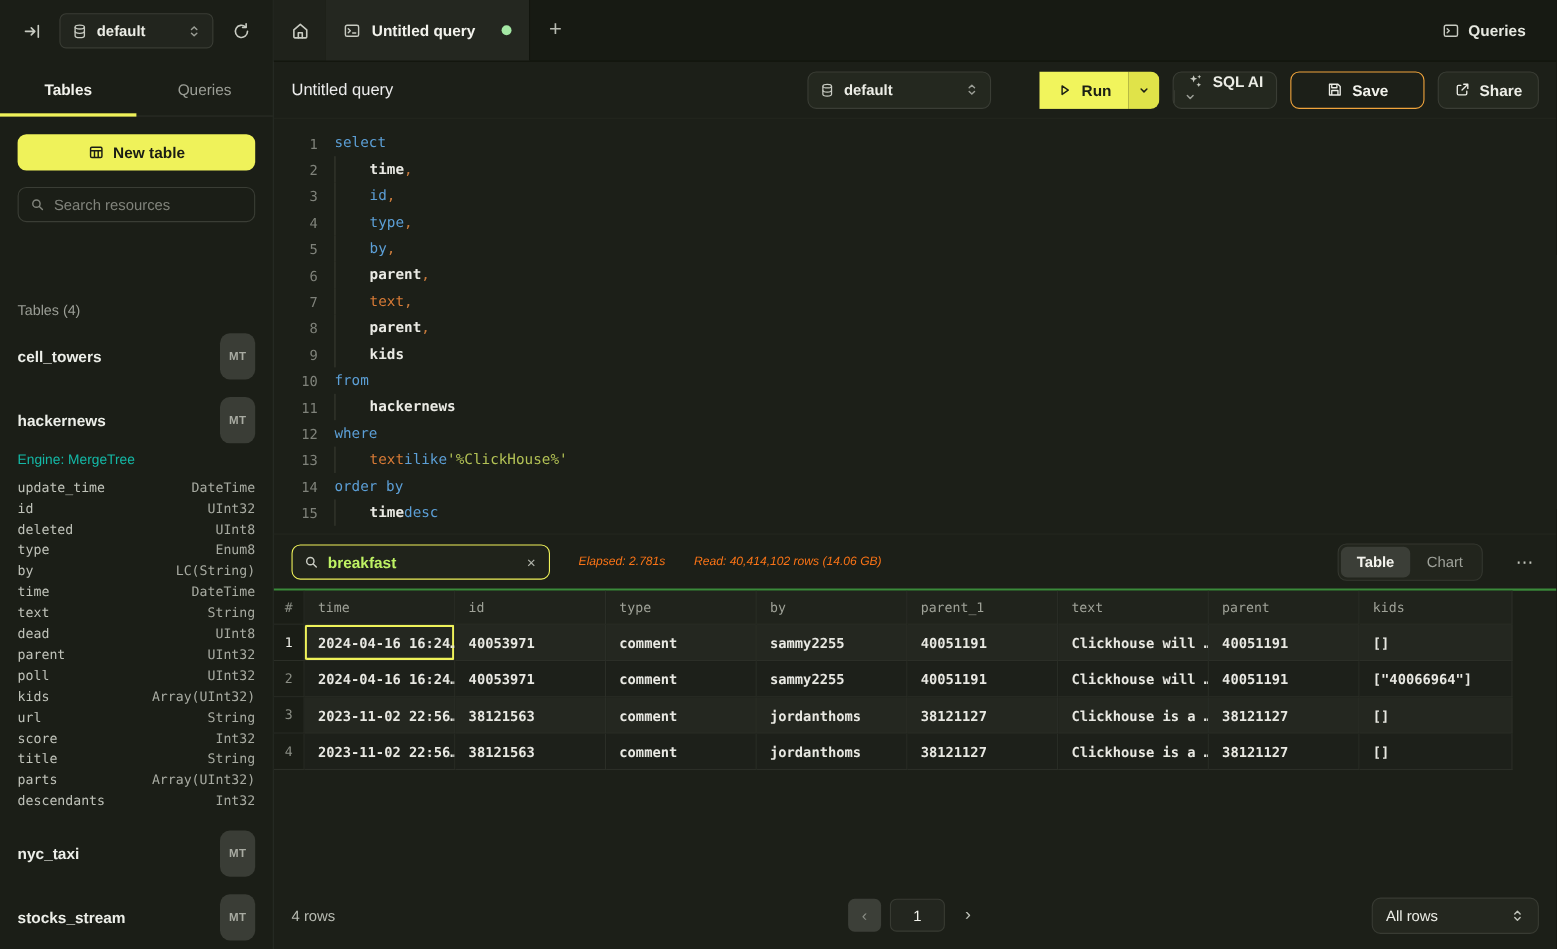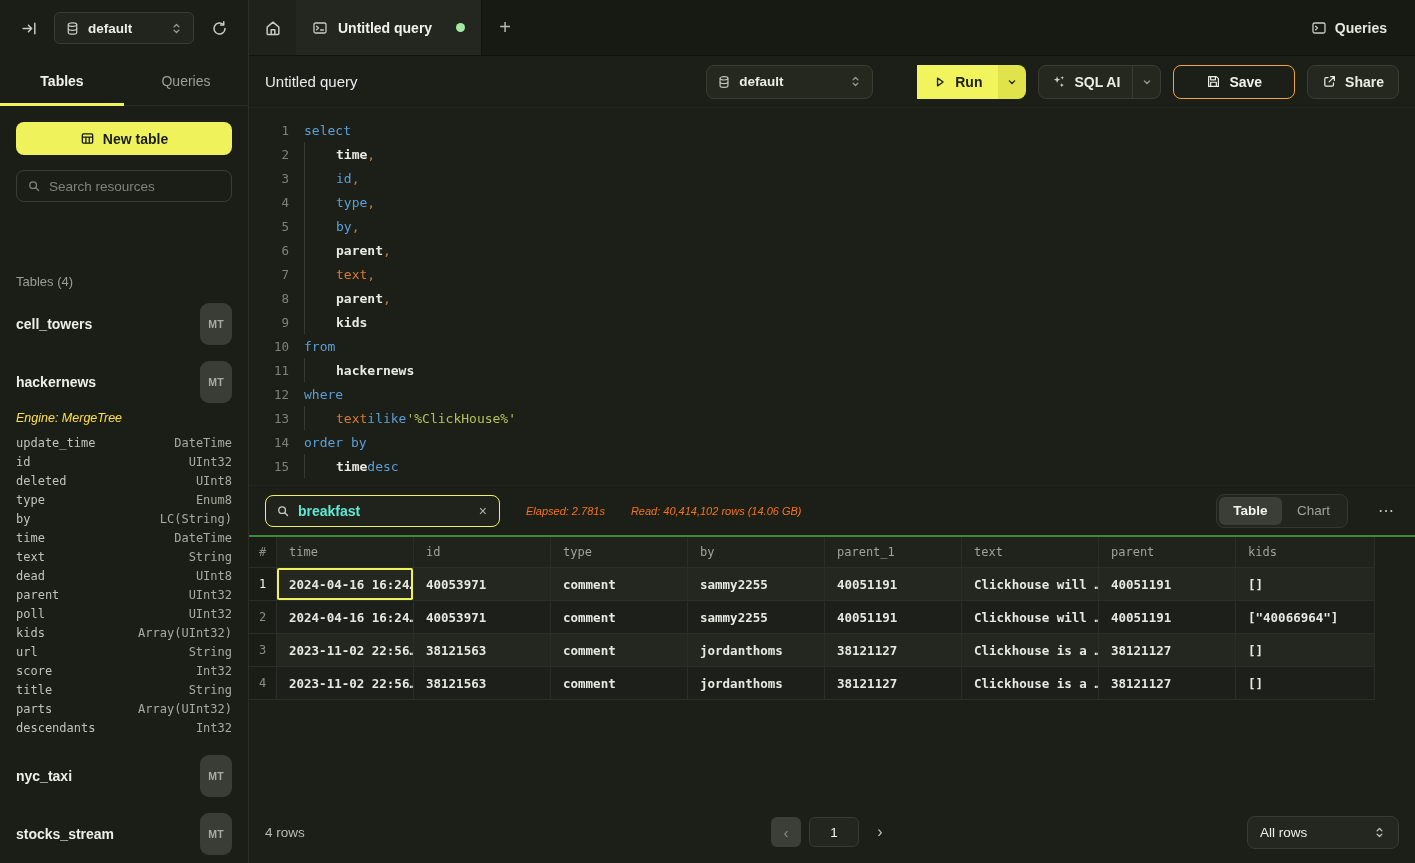--- a/index.html
+++ b/index.html
@@ -54,7 +54,7 @@
   .run-group { height:34px; display:flex; border-radius:8px; overflow:hidden; cursor:pointer; }
   .run-main { background:var(--run-yellow); display:flex; align-items:center; gap:8px; padding:0 16px; color:#1c1f15; font-size:14px; font-weight:600; border:none; cursor:pointer; font-family:inherit;margin-left:32px; }
   .run-caret { width:28px; background:#e0e349; display:flex; align-items:center; justify-content:center; border:none; cursor:pointer; }
-  .ai-btn { height:34px; background:#24281f; border:1px solid #3a3d35; border-radius:8px; display:flex; align-items:center; cursor:pointer; overflow:hidden; }
+  .ai-btn { height:34px; background:#24281f; border:1px solid #3a3d35; border-radius:8px; display:flex; align-items:center; cursor:pointer; overflow:hidden;flex-direction:column; }
   .ai-main { display:flex; align-items:center; gap:8px; padding:0 12px; font-size:14px; font-weight:600; color:#ecede6; }
   .ai-caret { width:28px; align-self:stretch; display:flex; align-items:center; justify-content:center; border-left:1px solid #3a3d35; }
   .save-btn { height:34px; background:transparent; border:1.5px solid var(--amber); border-radius:8px; display:flex; align-items:center; gap:8px; padding:0 32px; color:#f2f2ec; font-size:14px; font-weight:600; cursor:pointer; font-family:inherit; }

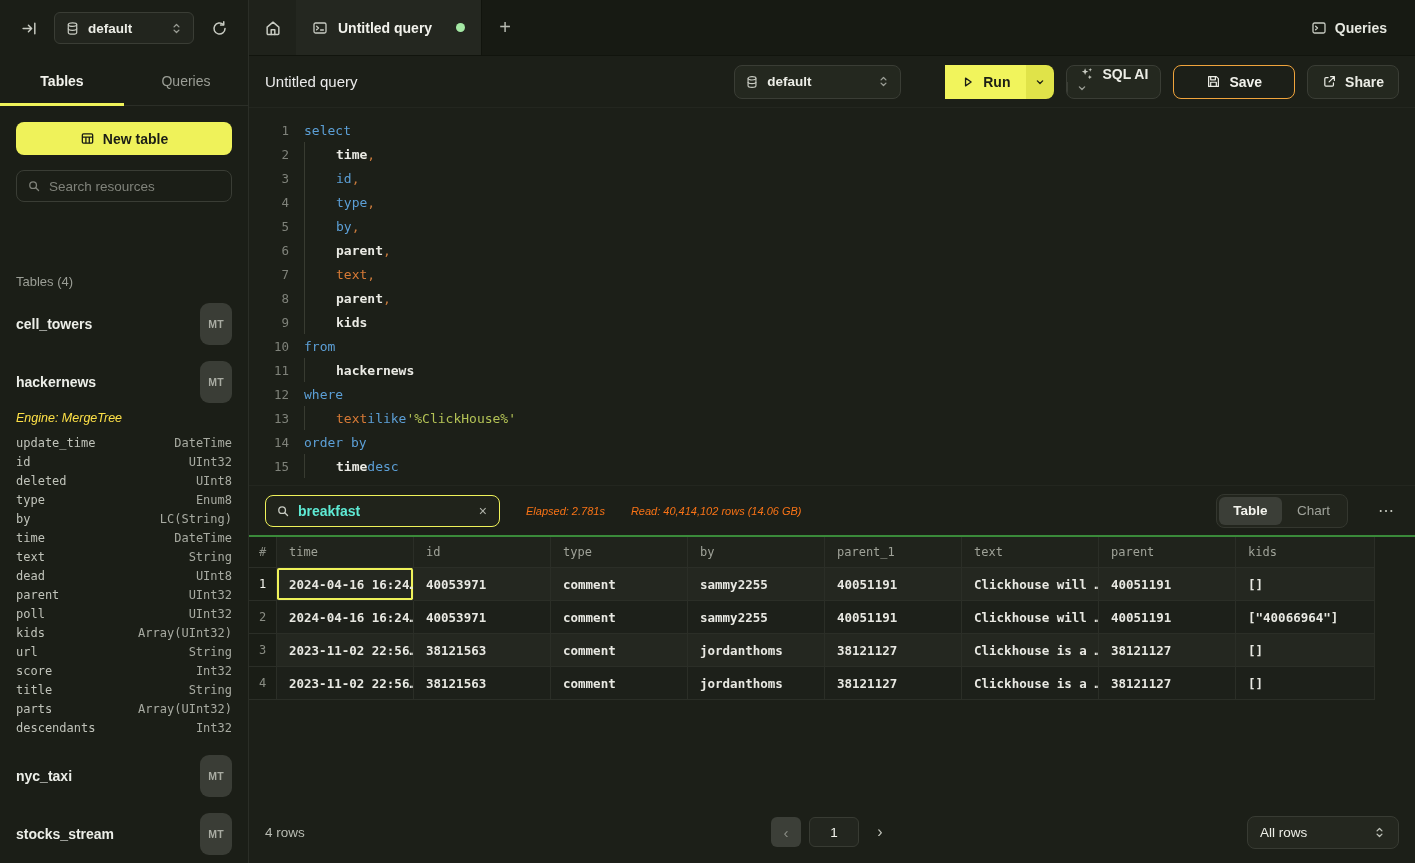--- a/index.html
+++ b/index.html
@@ -29,7 +29,7 @@
   .sb-table-row { display:flex; align-items:center; justify-content:space-between; padding:8px 16px 8px 16px; cursor:pointer; border-radius:6px; }
   .sb-table-row .tname { font-size:14px; font-weight:600; color:#eceee8; }
   .mt-badge { background:#3a3d36; color:#a8aba2; font-size:10.5px; font-weight:600; padding:15px 8px; border-radius:9px; letter-spacing:.3px; }
-  .engine-line { padding:0 16px 8px; font-size:12.5px; color:#fde047;font-style:italic; }
+  .engine-line { padding:0 16px 8px; font-size:12.5px; color:#14b8a6; }
   .schema-row { display:flex; justify-content:space-between; padding:2.5px 16px; font-family:"DejaVu Sans Mono", monospace; font-size:12px; cursor:pointer; }
   .schema-row .cname { color:#c0c3ba; }
   .schema-row .ctype { color:#a8aba2; }

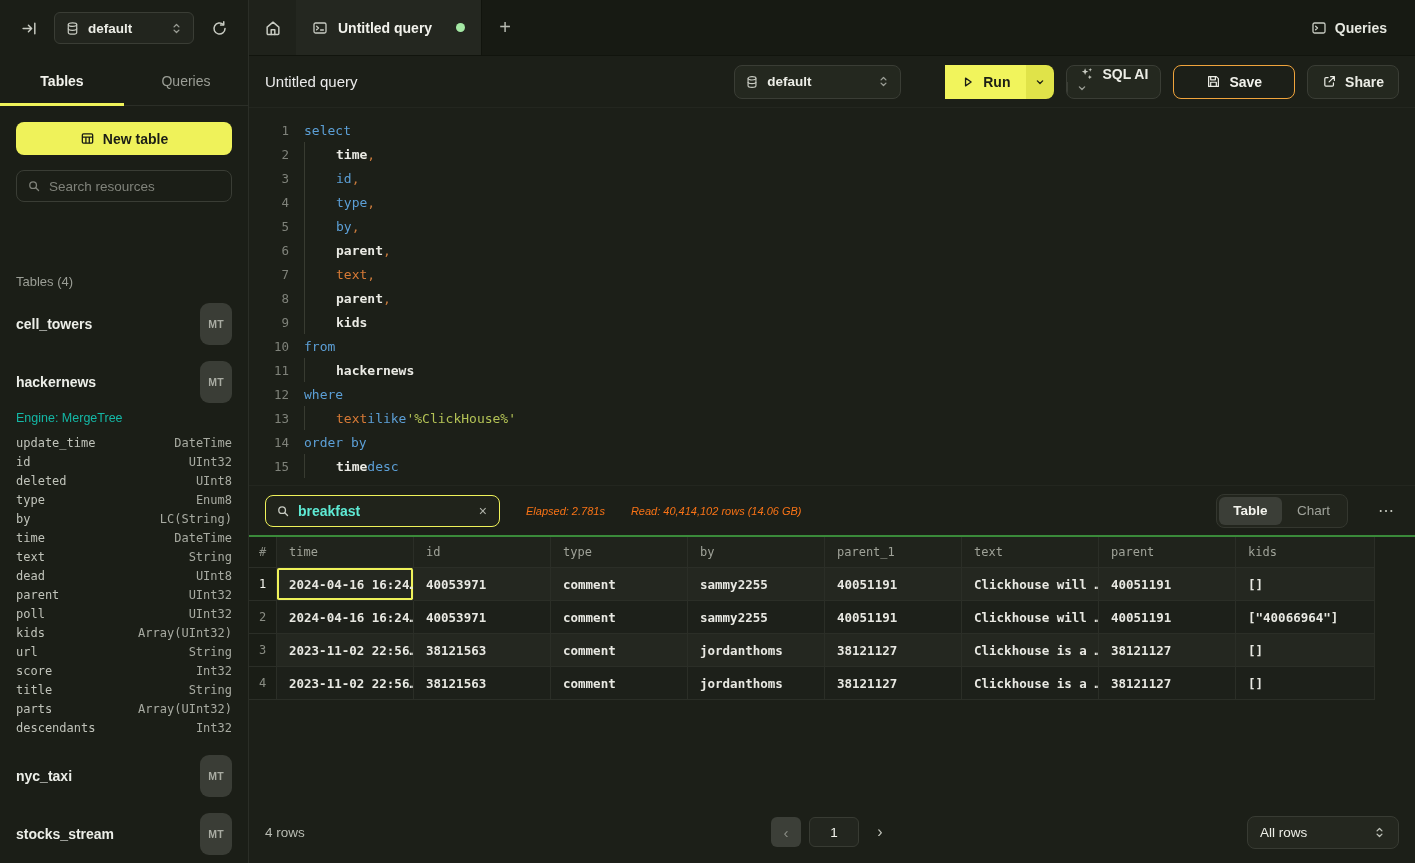--- a/index.html
+++ b/index.html
@@ -74,7 +74,7 @@
   .results { flex:1; display:flex; flex-direction:column; border-top:1px solid #23261f; min-height:0; }
   .res-toolbar { height:49px; flex:none; display:flex; align-items:center; padding:0 16px; gap:26px; }
   .res-search { width:235px; height:32px; border:1.5px solid var(--accent); background:#20231b; border-radius:8px; display:flex; align-items:center; gap:8px; padding:0 10px; }
-  .res-search input { flex:1; min-width:0; background:transparent; border:none; outline:none; color:#5eead4; font-size:14px; font-weight:600; font-family:inherit; }
+  .res-search input { flex:1; min-width:0; background:transparent; border:none; outline:none; color:#bef264; font-size:14px; font-weight:600; font-family:inherit; }
   .res-clear { color:#b0b3aa; font-size:14px; cursor:pointer; background:none; border:none; padding:0 2px; font-family:inherit; }
   .res-stat { font-size:11px; color:#f97316;font-style:italic; }
   .res-spacer { flex:1; }

